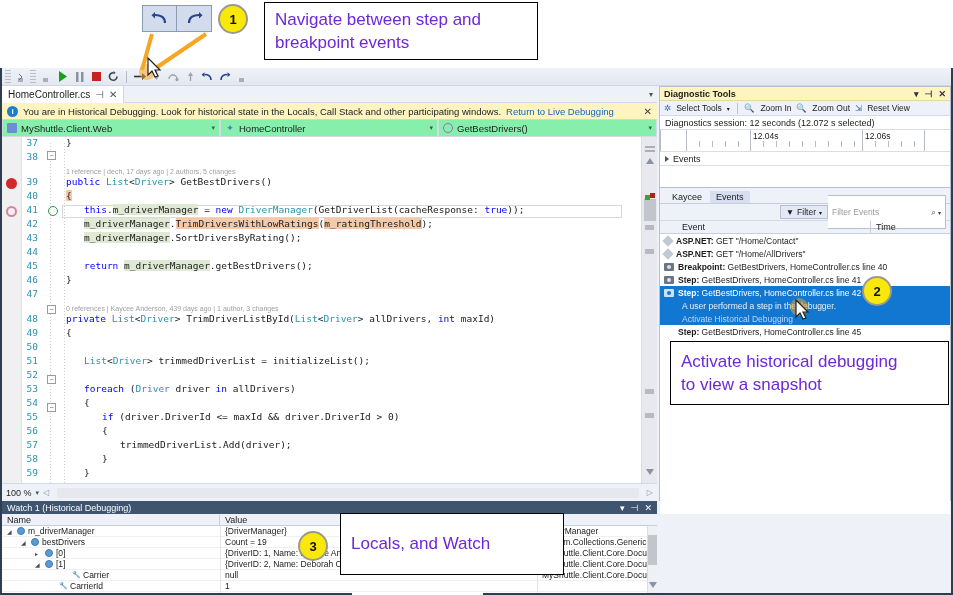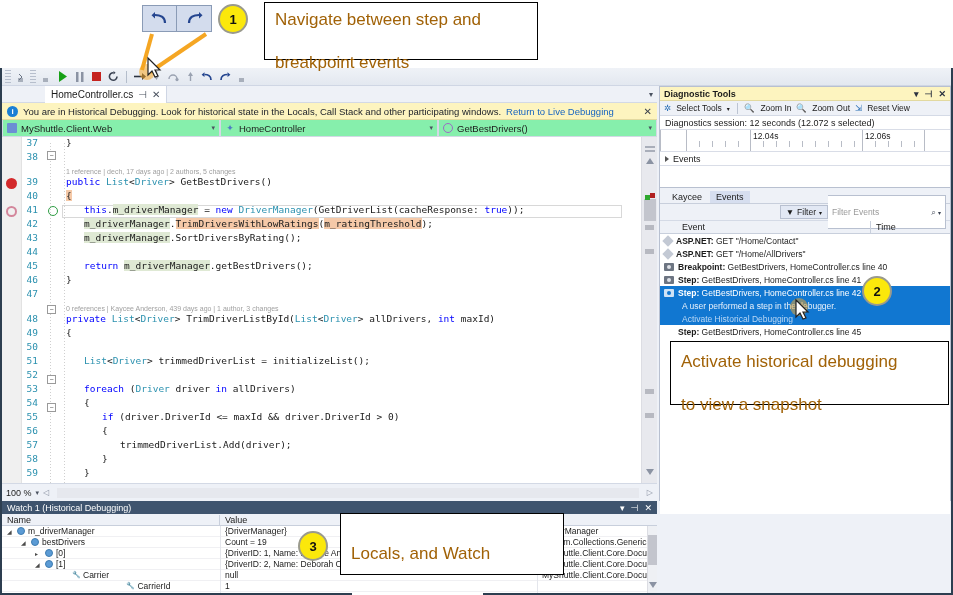--- a/index.html
+++ b/index.html
@@ -21,7 +21,7 @@
     padding: 4px 10px;
     z-index: 60;
   }
-  .callout-line { font-size: 17px; color: #a16207; line-height: 1.38; white-space: nowrap; margin-top: 20px; }
+  .callout-line { font-size: 17px; color: #6d28d9; line-height: 1.38; white-space: nowrap; }
   .badge {
     position: absolute; z-index: 62;
     width: 30px; height: 30px; border-radius: 50%;

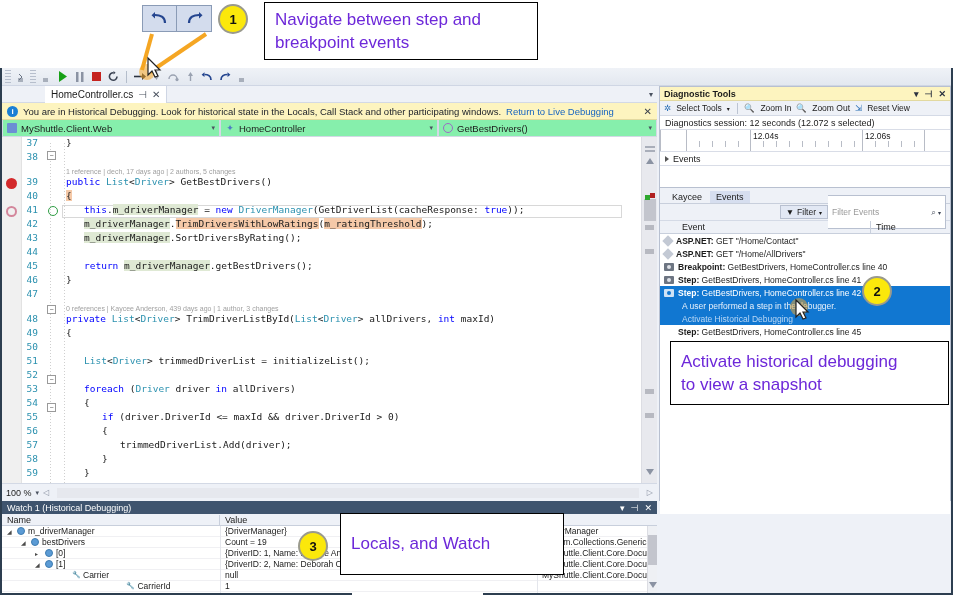--- a/index.html
+++ b/index.html
@@ -69,7 +69,7 @@
   .doc-tab {
     position:absolute; left:0; top:0; height:17px; background:#ffffff;
     border-right:1px solid #cfd6e4; display:flex; align-items:center; gap:5px; padding:0 6px;
-    font-size:10px; color:#1b1b1b;margin-left:43px;
+    font-size:10px; color:#1b1b1b;
   }
   .tab-pin, .tab-close { font-size:10px; color:#49515e; line-height:1; }
   .tabstrip-caret { position:absolute; right:4px; top:4px; font-size:8px; color:#4a5260; }

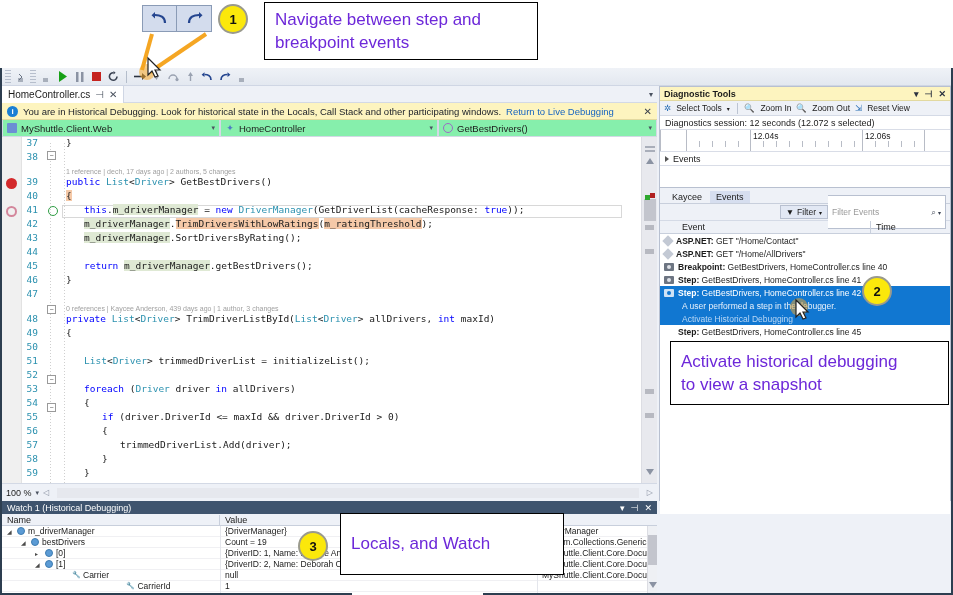--- a/index.html
+++ b/index.html
@@ -605,7 +605,7 @@
               <span style="padding-left: 5px; flex: 1 1 0%; overflow: hidden; white-space: nowrap;">MyShuttle.Client.Core.Docume</span>
             </div>
             <div class="wt-row">
-              <span class="wt-name" style="width: 218px; padding-left: 65px; justify-content: center;">
+              <span class="wt-name" style="width: 218px; padding-left: 47px;">
                 <span class="exp"></span>
                 <span class="ico-wrench">🔧</span>
                 <span>CarrierId</span>

